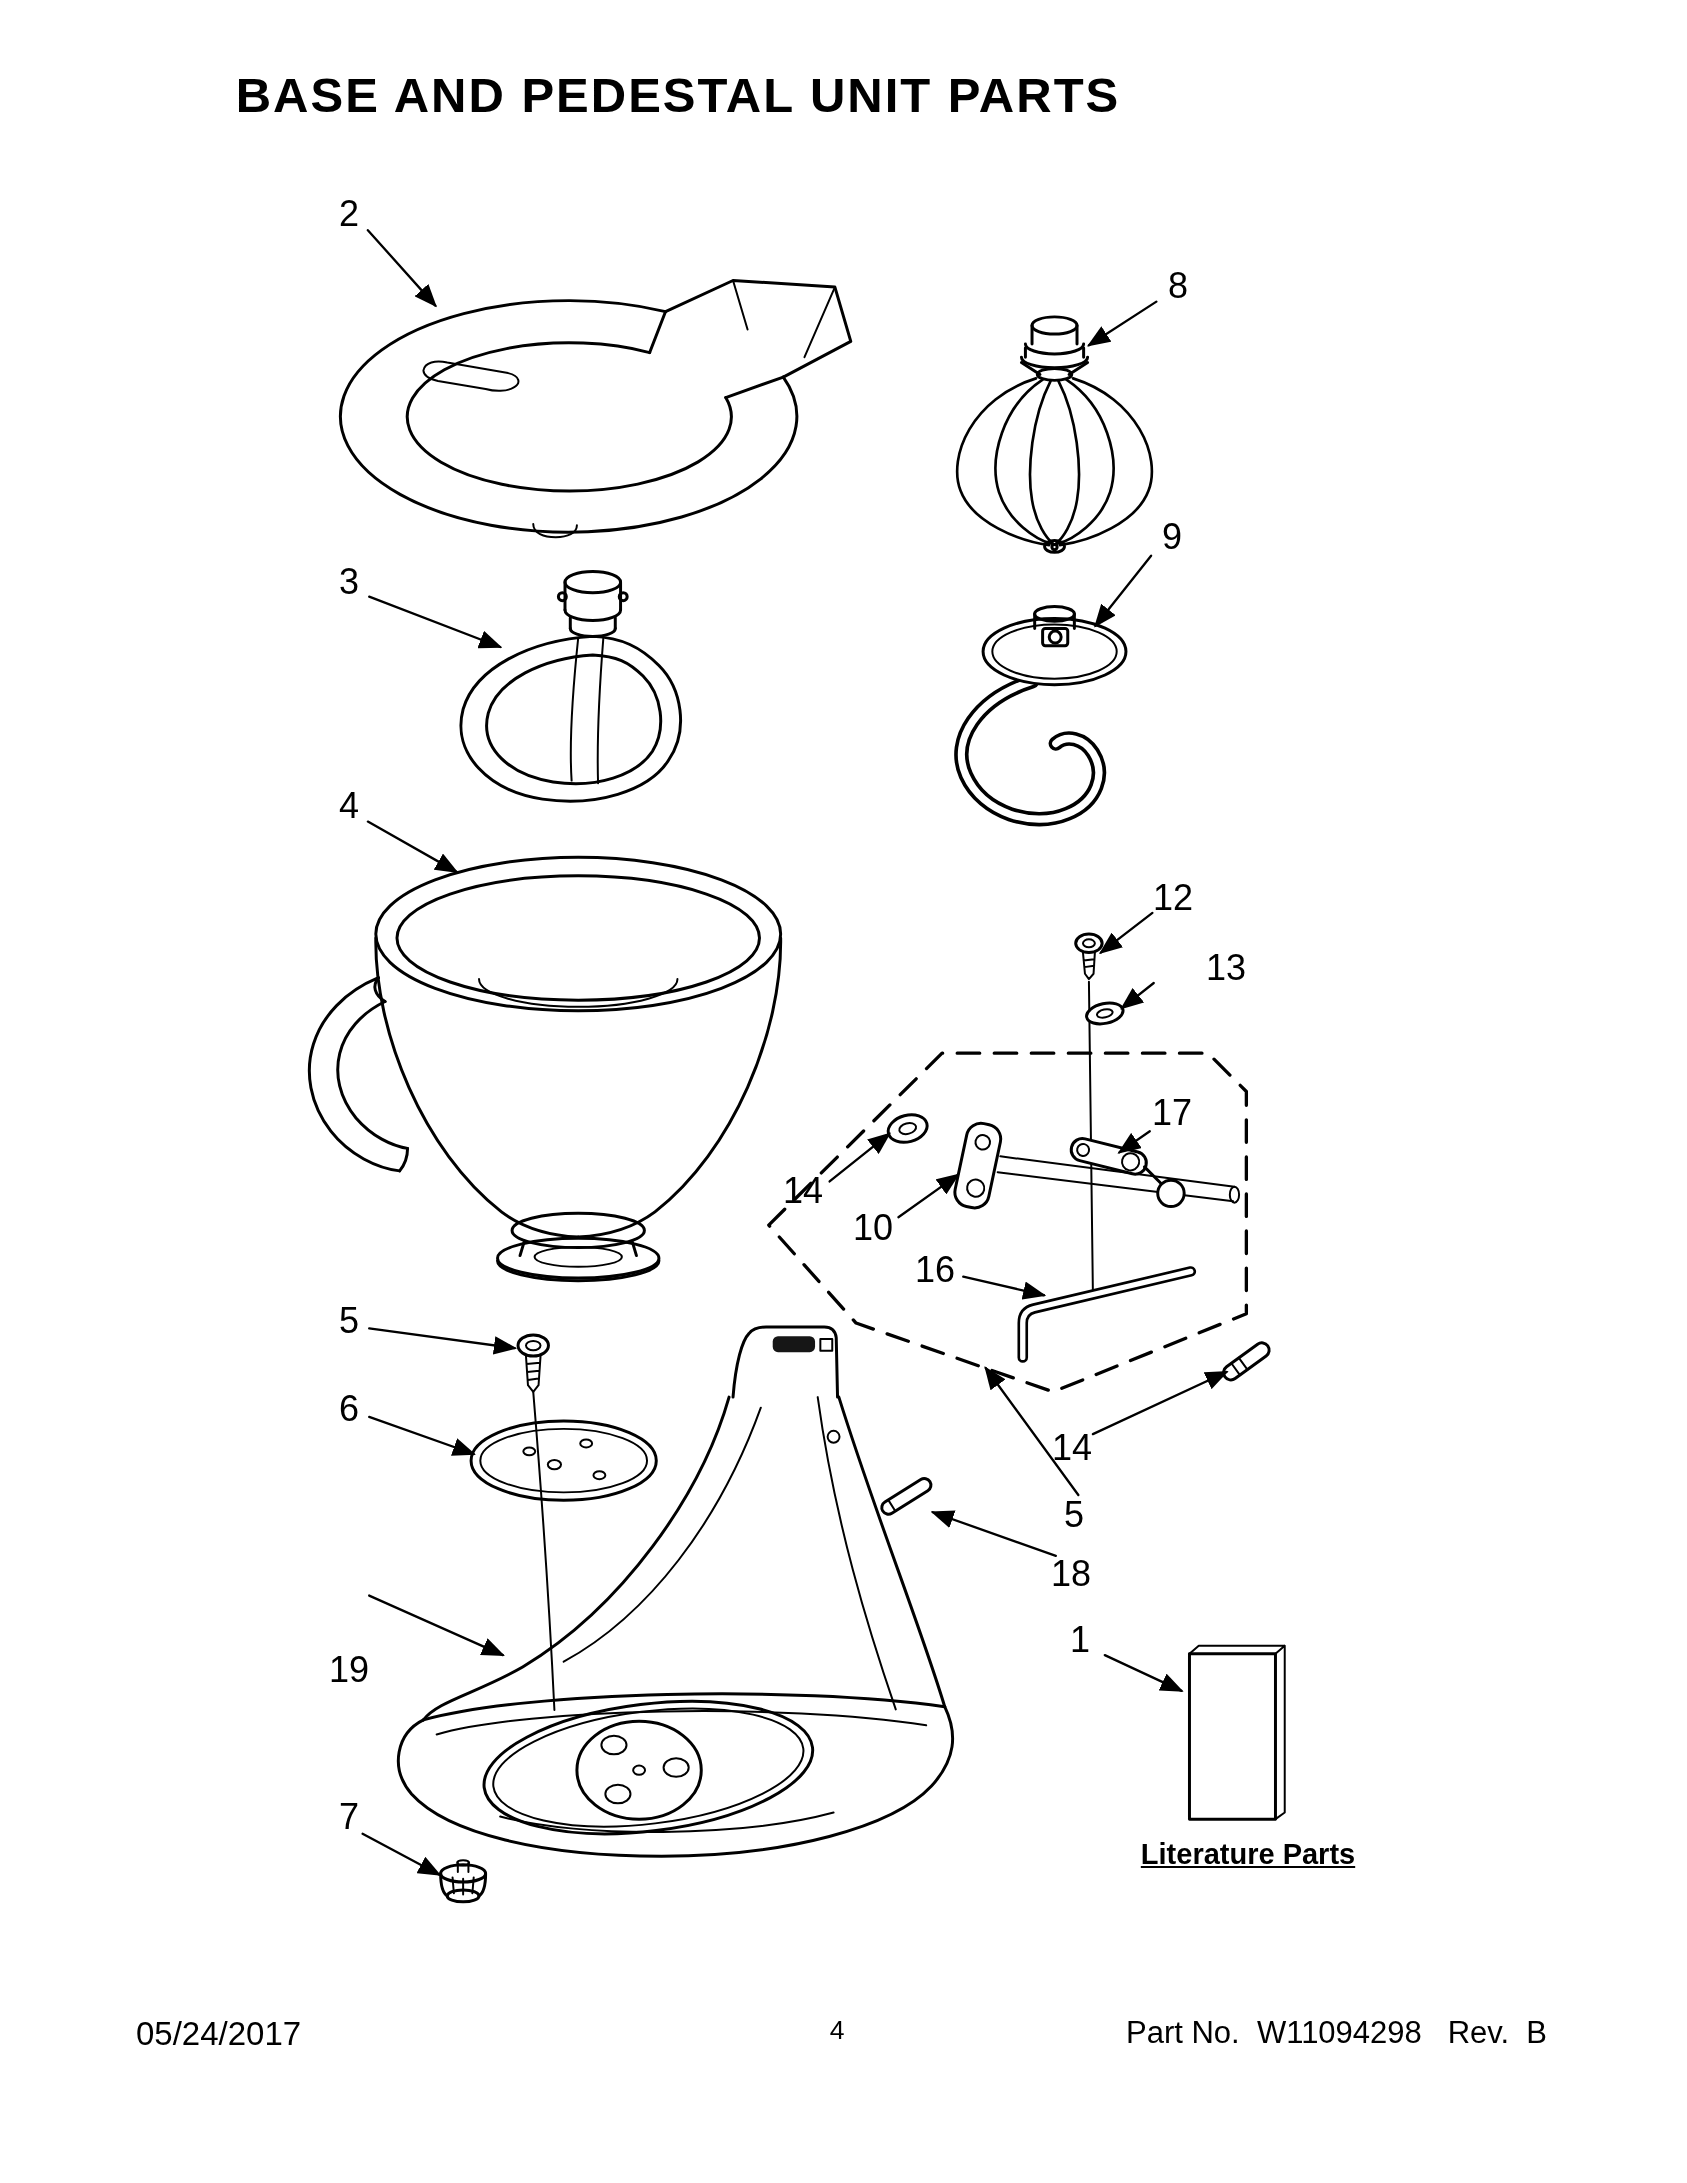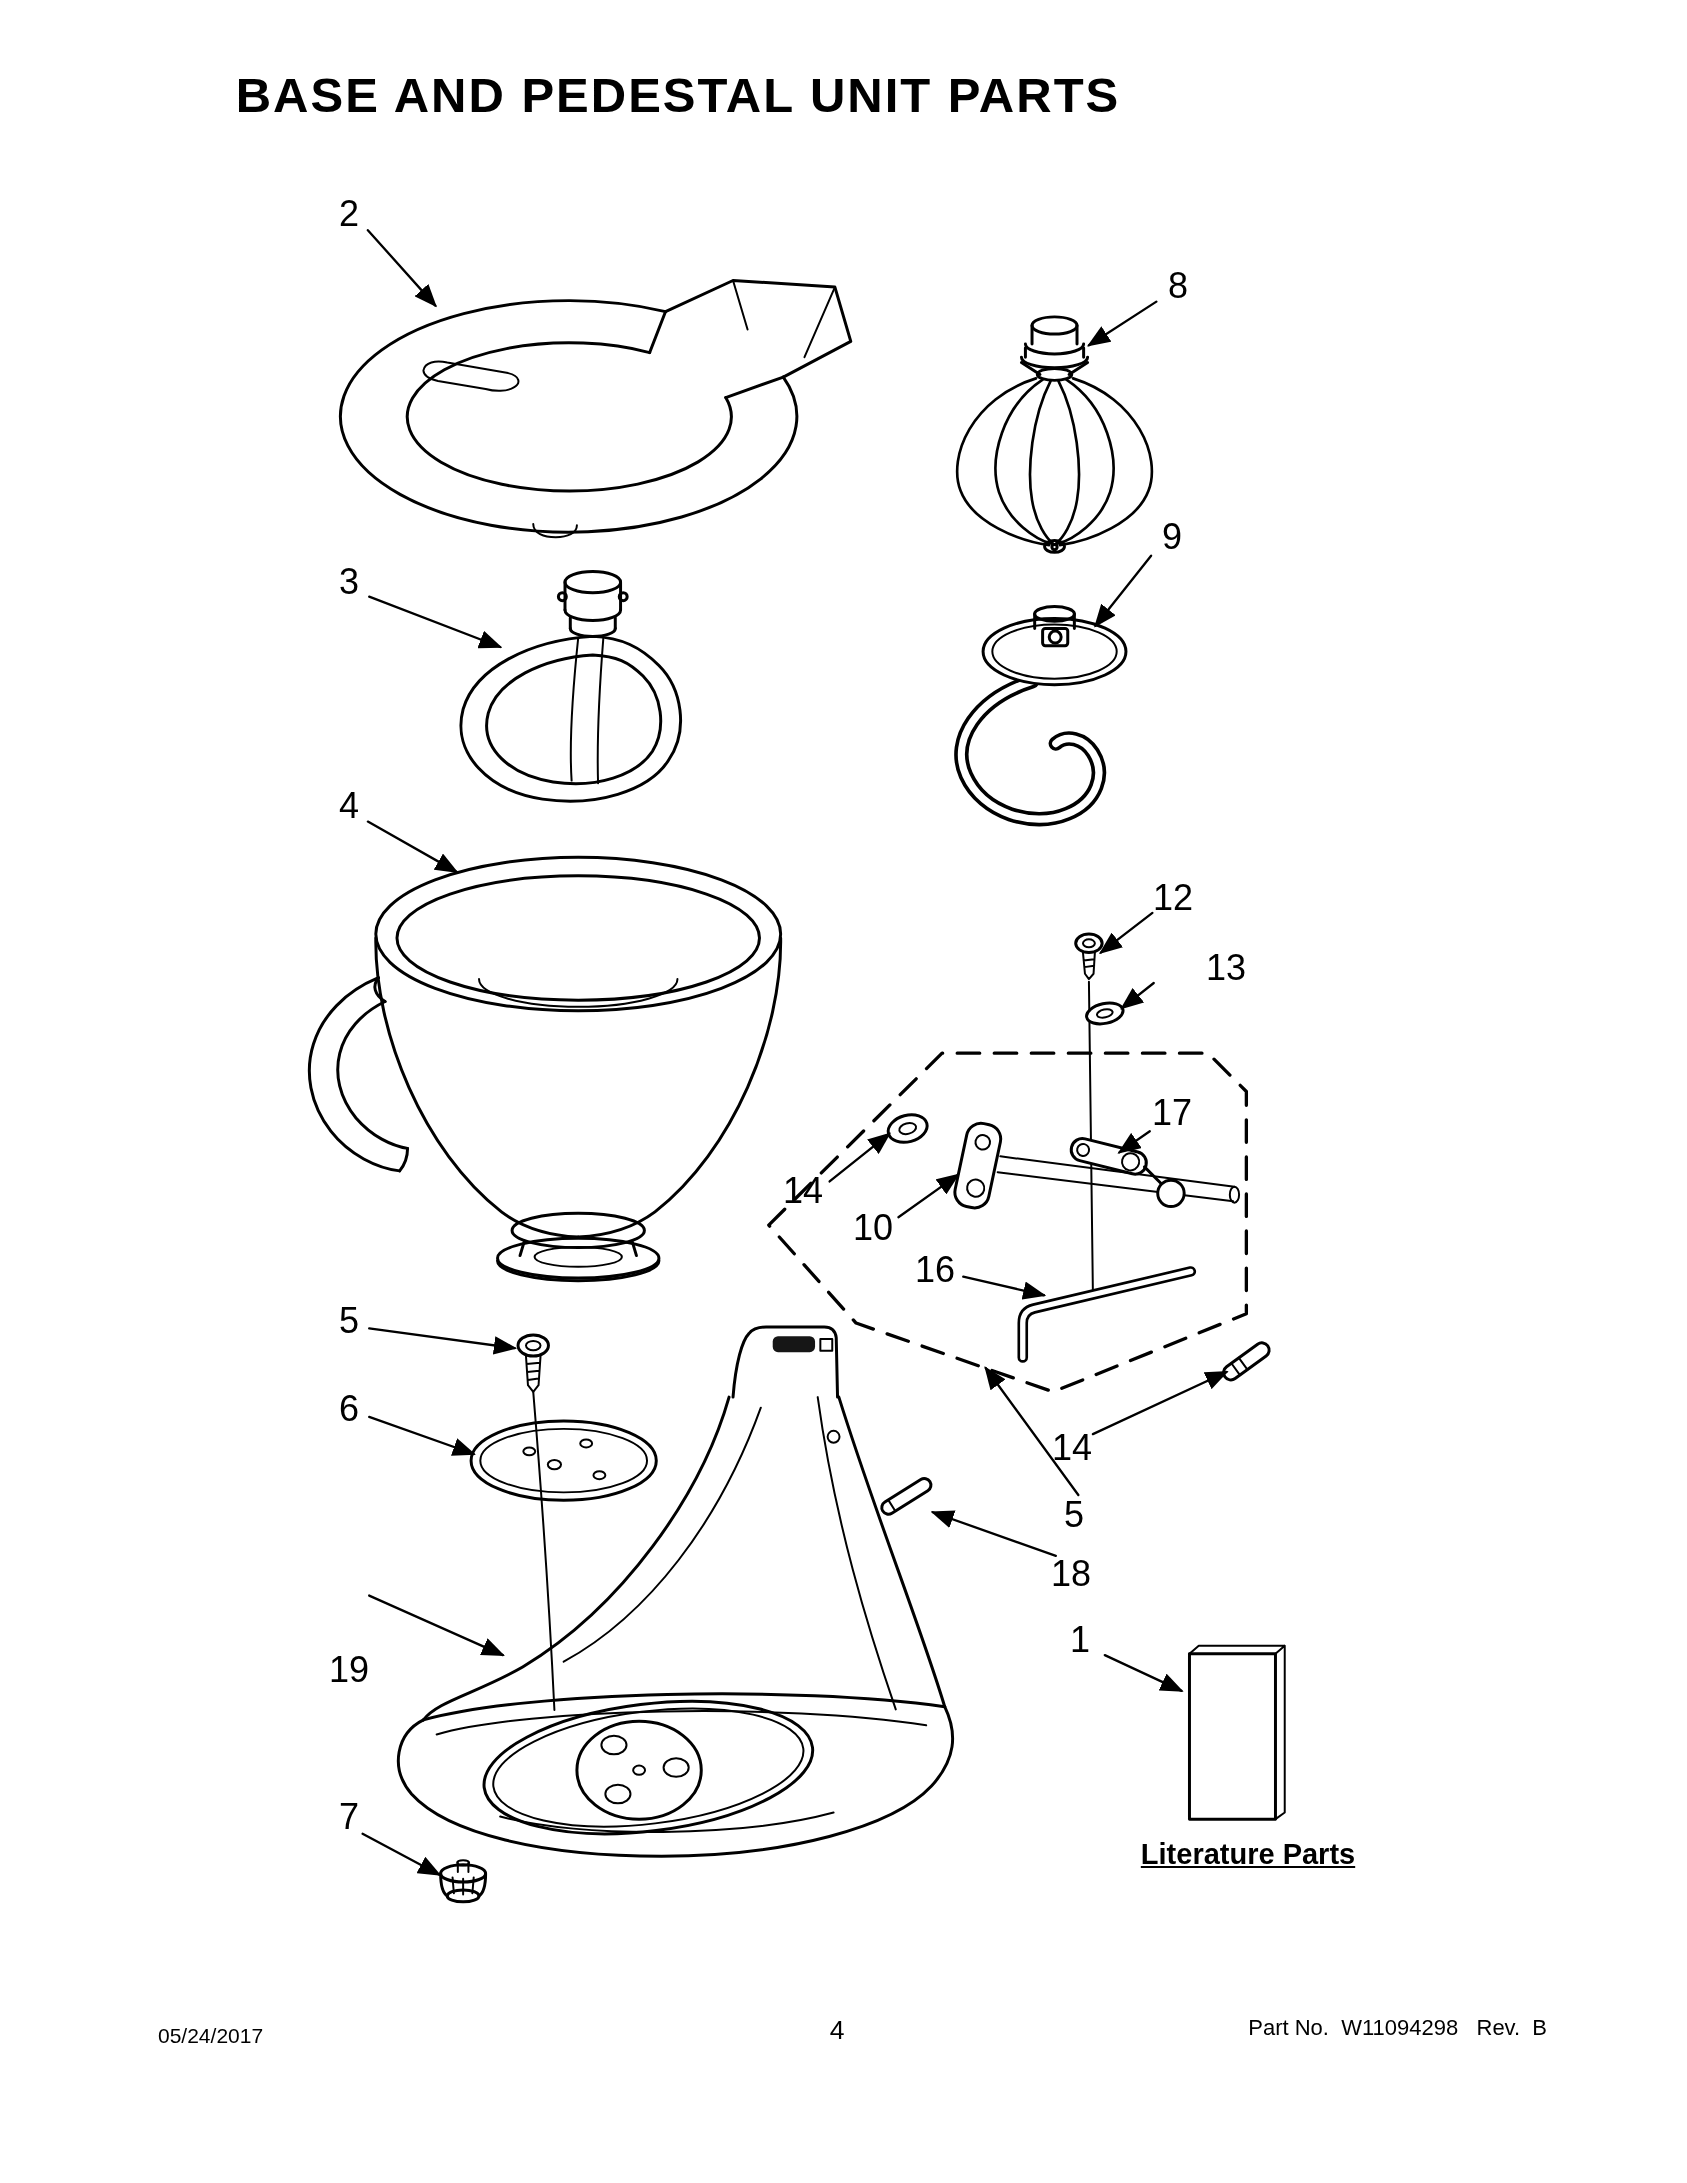--- a/index.html
+++ b/index.html
@@ -19,7 +19,7 @@
     position:absolute;left:1248px;top:1838px;transform:translateX(-50%);
     font-size:29px;font-weight:bold;text-decoration:underline;white-space:pre;
   }
-  .footer-date{position:absolute;left:158px;top:2015px;font-size:21px;margin-top:9px;}
+  .footer-date{position:absolute;left:136px;top:2015px;font-size:33px;}
   .footer-page{position:absolute;left:837px;top:2015px;transform:translateX(-50%);font-size:26.5px;}
   .footer-part{position:absolute;right:140px;top:2015px;font-size:22px;white-space:pre;}
   .diagram-svg{position:absolute;left:0;top:0;}

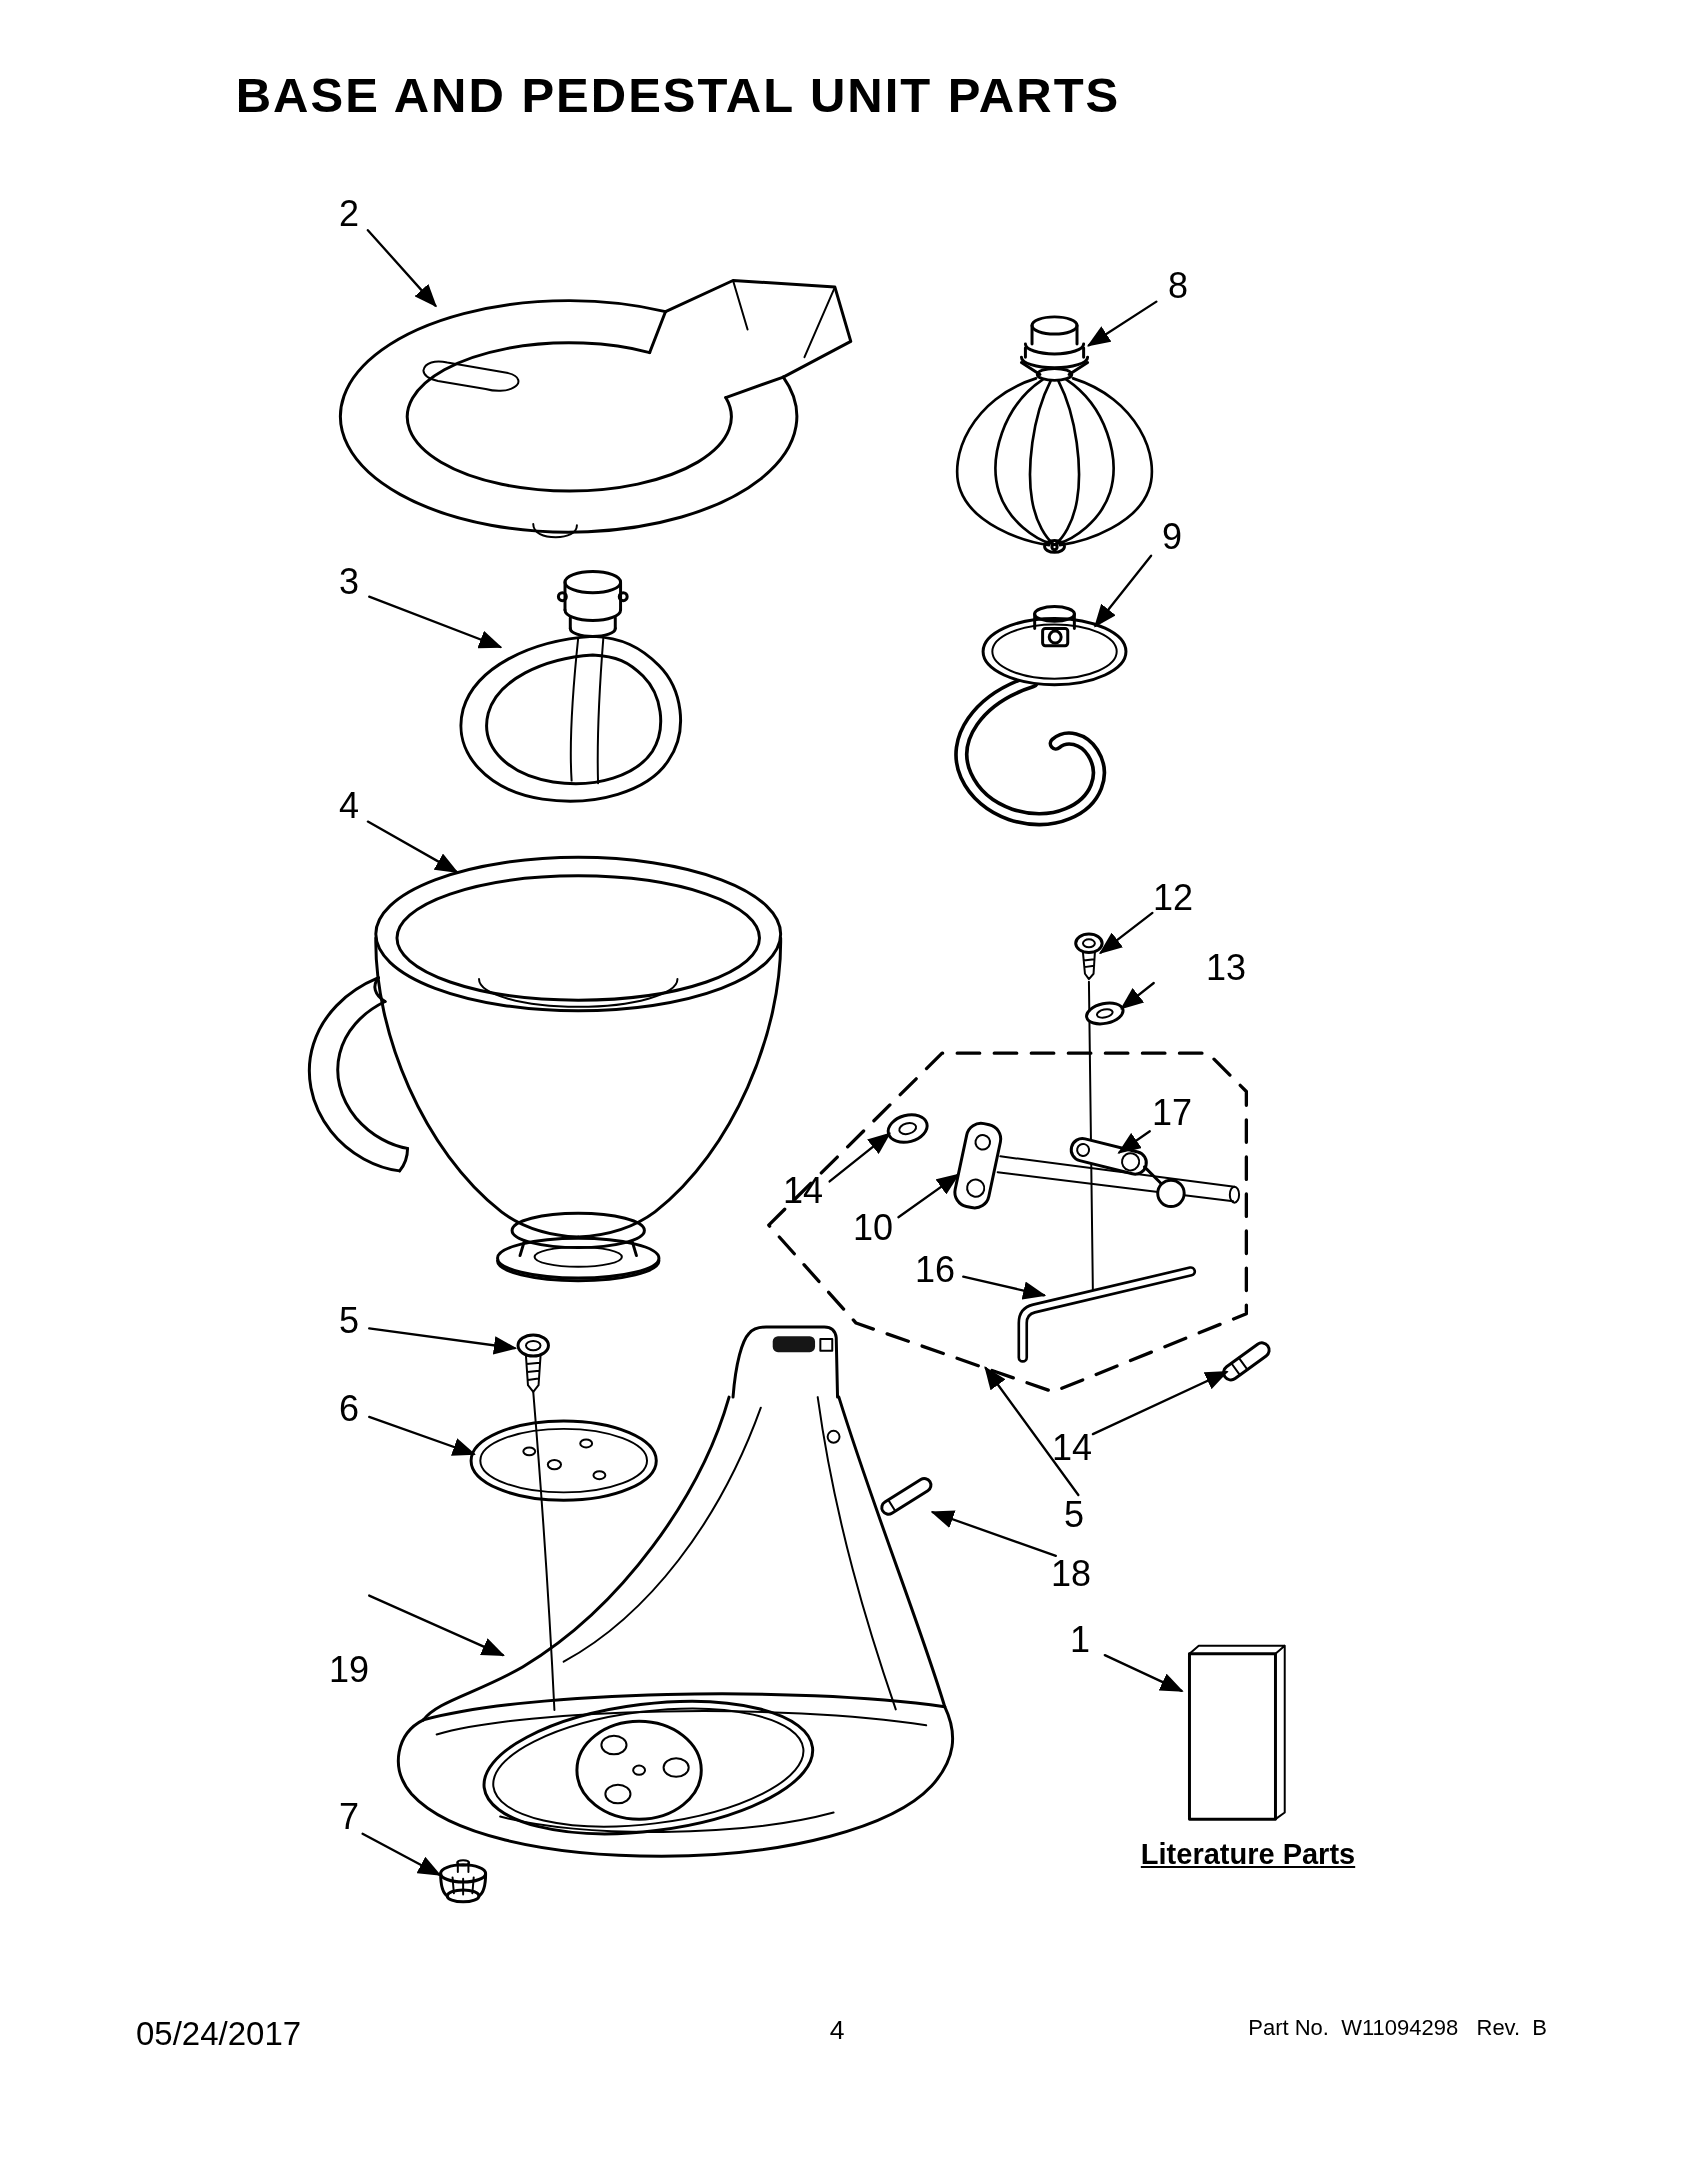--- a/index.html
+++ b/index.html
@@ -21,7 +21,7 @@
   }
   .footer-date{position:absolute;left:136px;top:2015px;font-size:33px;}
   .footer-page{position:absolute;left:837px;top:2015px;transform:translateX(-50%);font-size:26.5px;}
-  .footer-part{position:absolute;right:140px;top:2015px;font-size:22px;white-space:pre;}
+  .footer-part{position:absolute;right:140px;top:2015px;font-size:31px;white-space:pre;}
   .diagram-svg{position:absolute;left:0;top:0;}
   g.art path, g.art ellipse, g.art circle, g.art rect, g.art line, g.art polyline, g.art polygon{
     fill:none;stroke:#000;stroke-width:4.5;stroke-linecap:round;stroke-linejoin:round;

